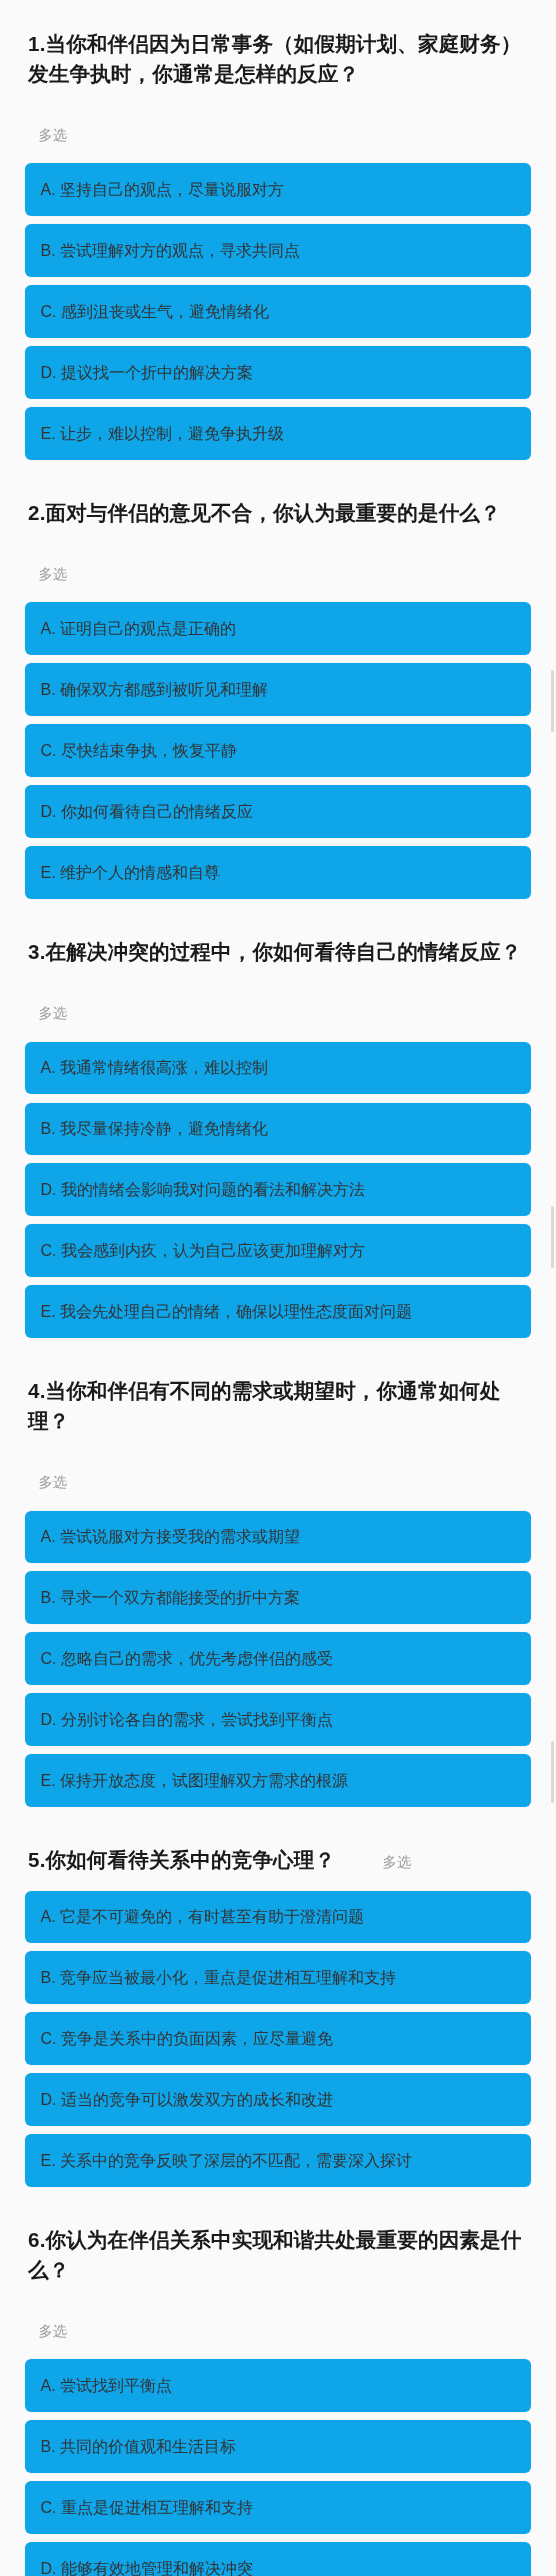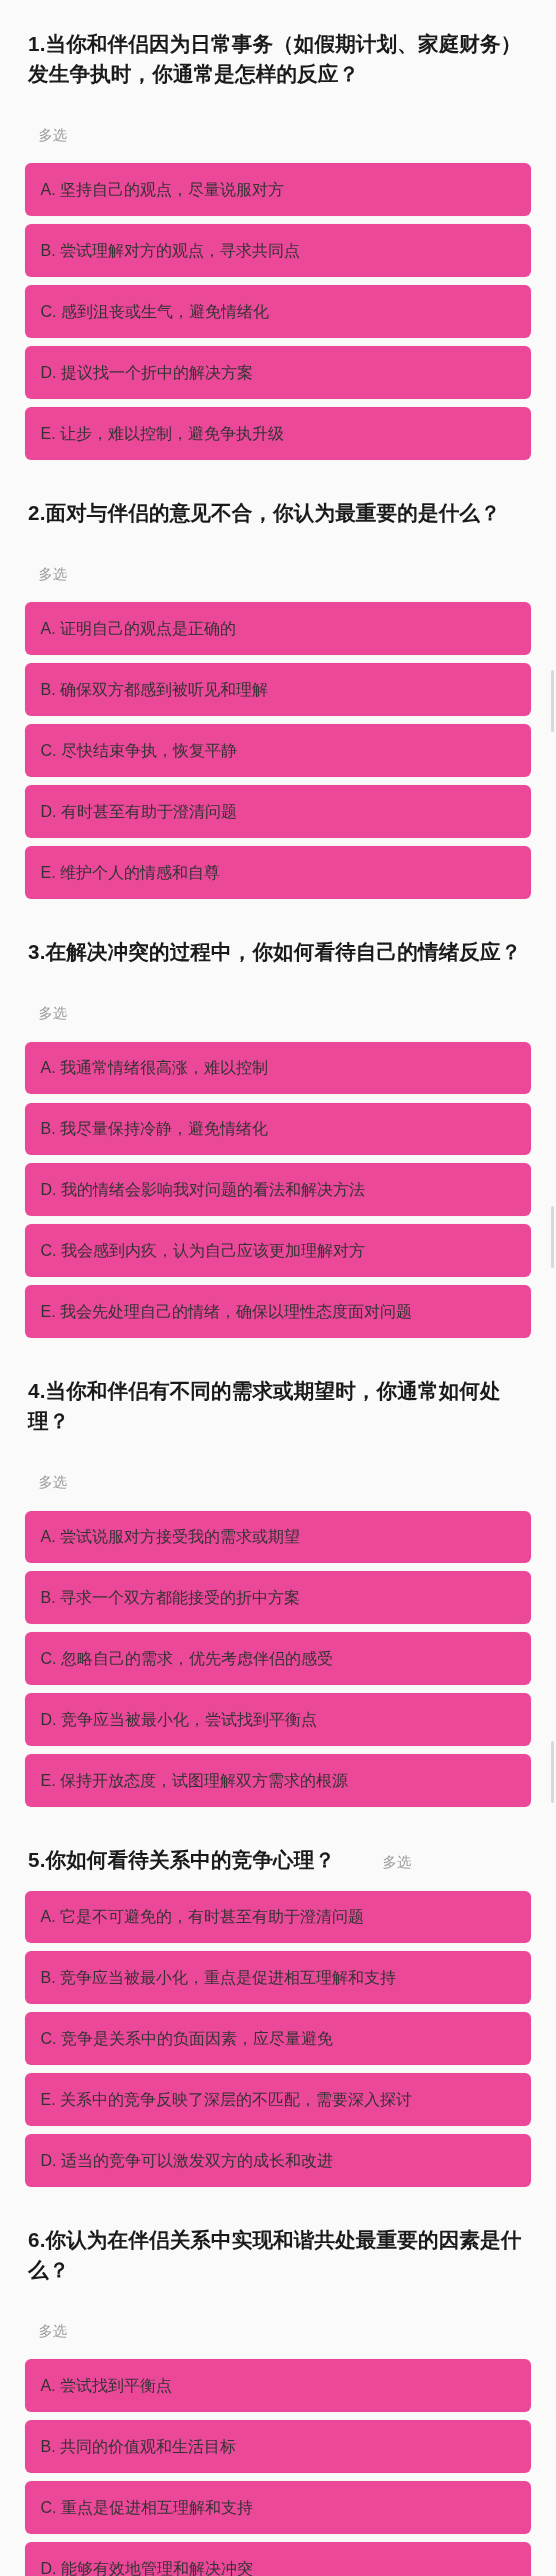--- a/index.html
+++ b/index.html
@@ -53,7 +53,7 @@
     display: block;
   }
   .option {
-    background: #ec4899;
+    background: #0ea5e9;
     border-radius: 6.2px;
     margin-bottom: 8.2px;
     padding: 14.4px 15.5px;

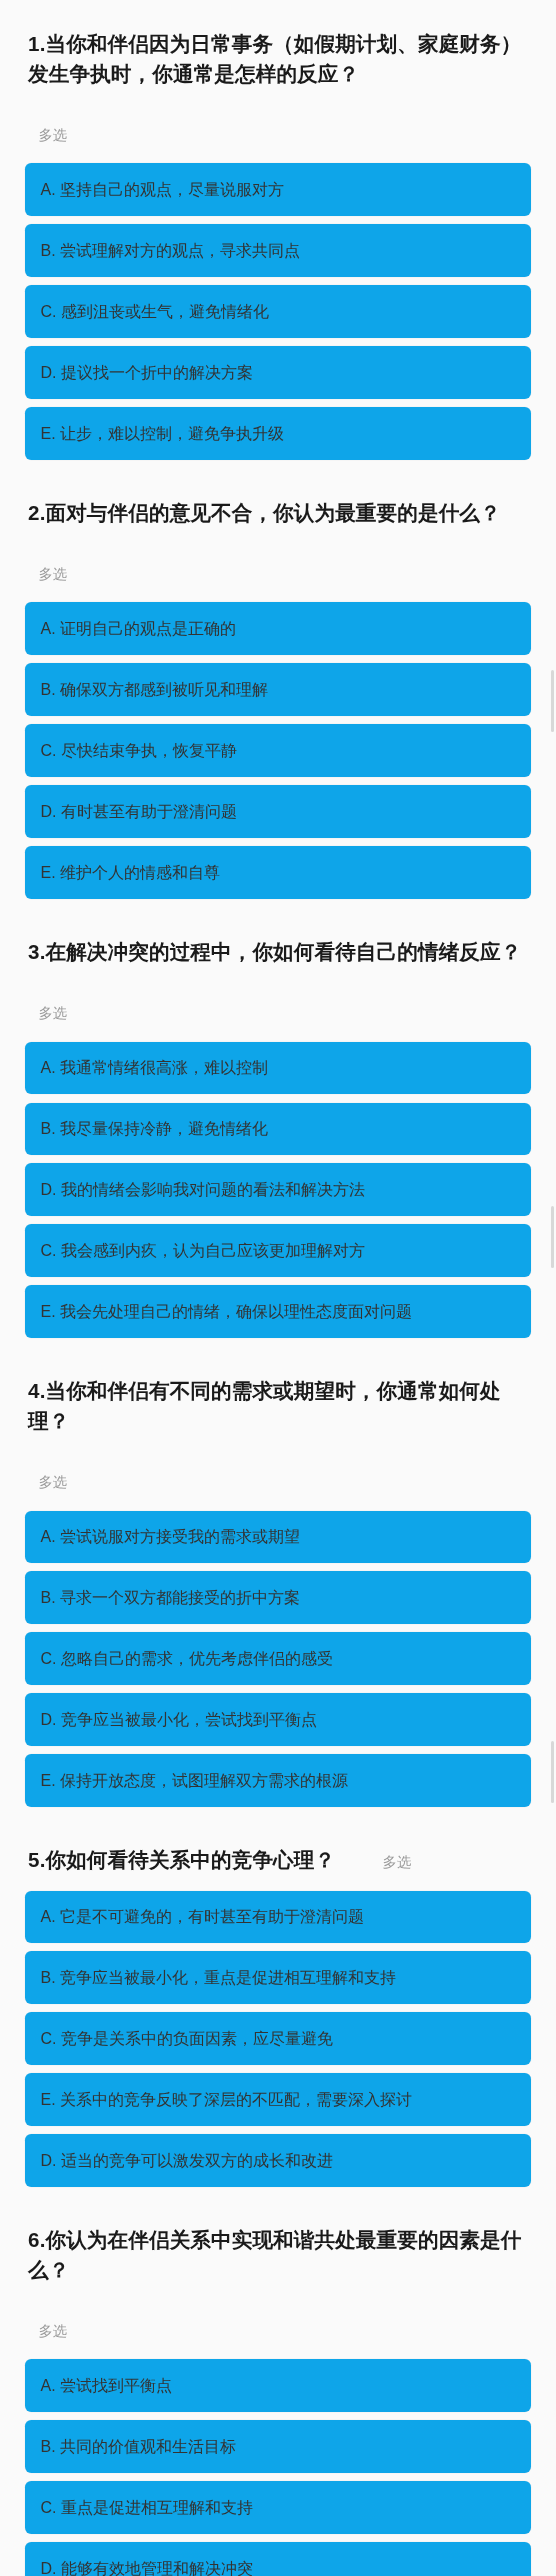--- a/index.html
+++ b/index.html
@@ -126,7 +126,7 @@
       <div class="option">A. 证明自己的观点是正确的</div>
       <div class="option">B. 确保双方都感到被听见和理解</div>
       <div class="option">C. 尽快结束争执，恢复平静</div>
-      <div class="option">D. 有时甚至有助于澄清问题</div>
+      <div class="option">D. 你如何看待自己的情绪反应</div>
       <div class="option">E. 维护个人的情感和自尊</div>
     </div>
   </div>

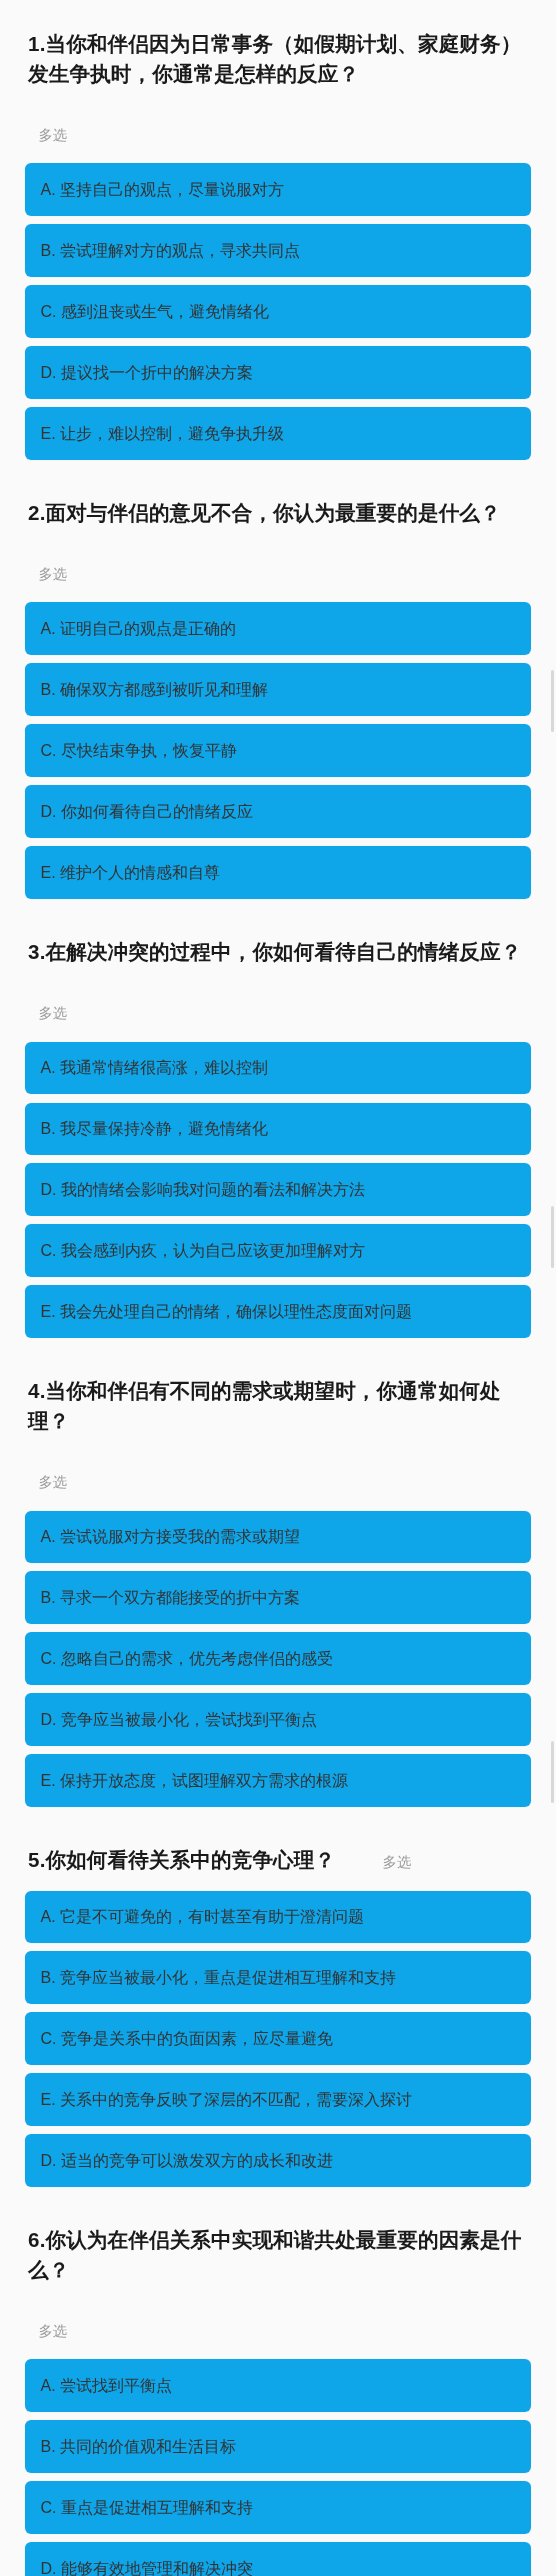--- a/index.html
+++ b/index.html
@@ -154,7 +154,7 @@
       <div class="option">A. 尝试说服对方接受我的需求或期望</div>
       <div class="option">B. 寻求一个双方都能接受的折中方案</div>
       <div class="option">C. 忽略自己的需求，优先考虑伴侣的感受</div>
-      <div class="option">D. 竞争应当被最小化，尝试找到平衡点</div>
+      <div class="option">D. 分别讨论各自的需求，尝试找到平衡点</div>
       <div class="option">E. 保持开放态度，试图理解双方需求的根源</div>
     </div>
   </div>

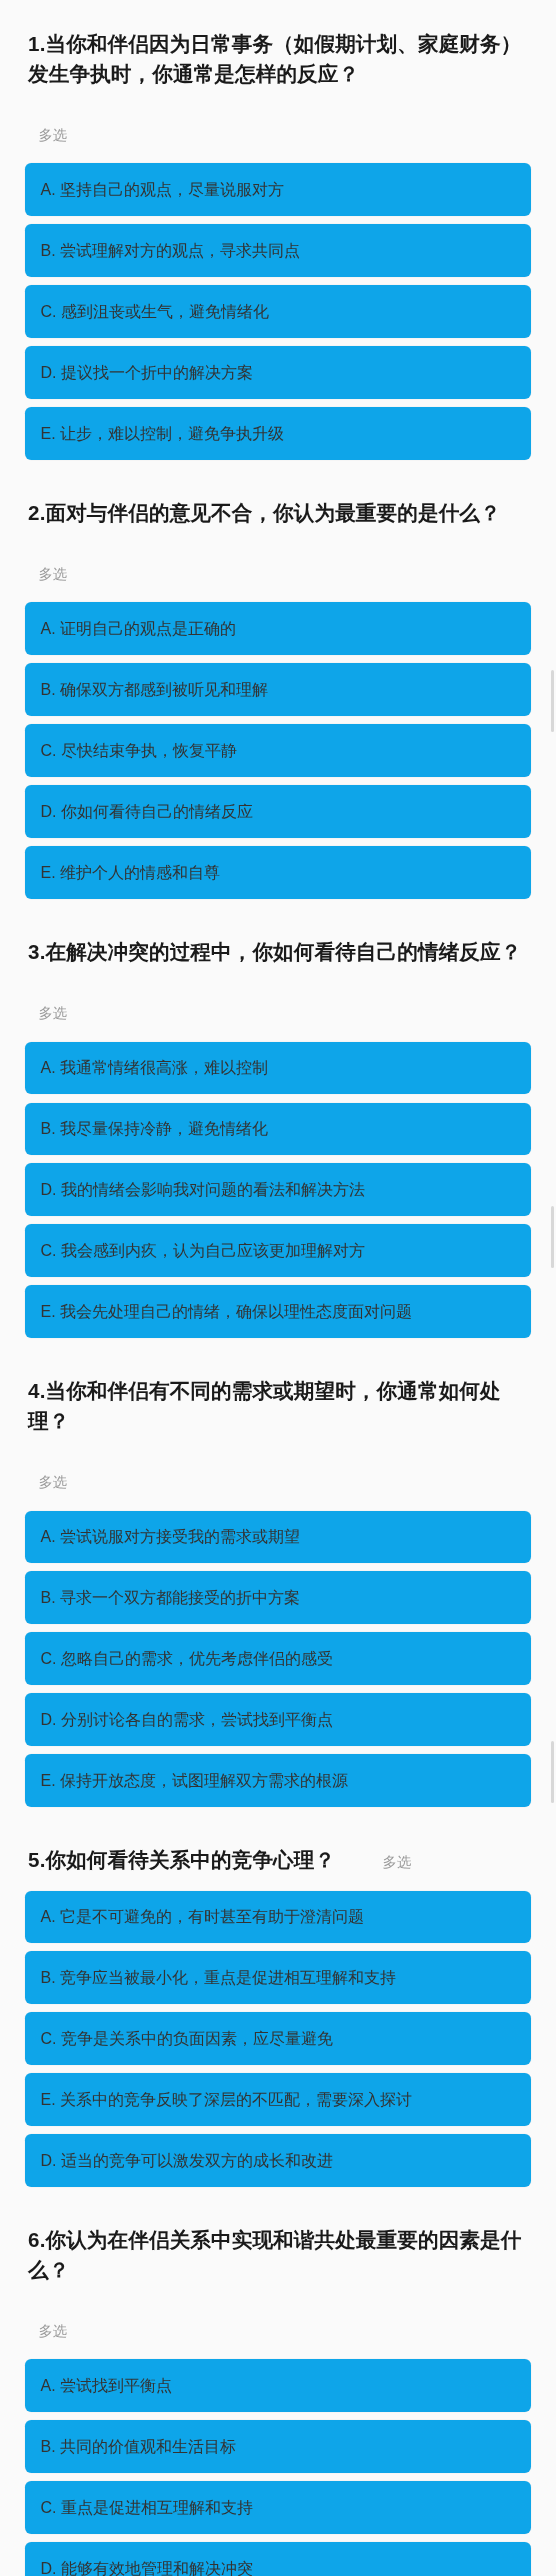--- a/index.html
+++ b/index.html
@@ -168,8 +168,8 @@
       <div class="option">A. 它是不可避免的，有时甚至有助于澄清问题</div>
       <div class="option">B. 竞争应当被最小化，重点是促进相互理解和支持</div>
       <div class="option">C. 竞争是关系中的负面因素，应尽量避免</div>
+      <div class="option">D. 适当的竞争可以激发双方的成长和改进</div>
       <div class="option">E. 关系中的竞争反映了深层的不匹配，需要深入探讨</div>
-      <div class="option">D. 适当的竞争可以激发双方的成长和改进</div>
     </div>
   </div>
 

